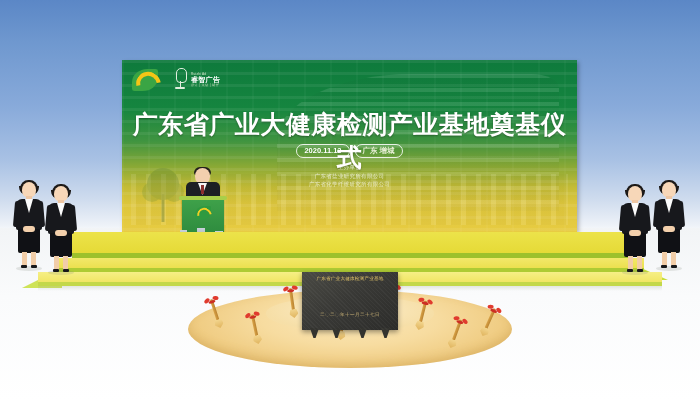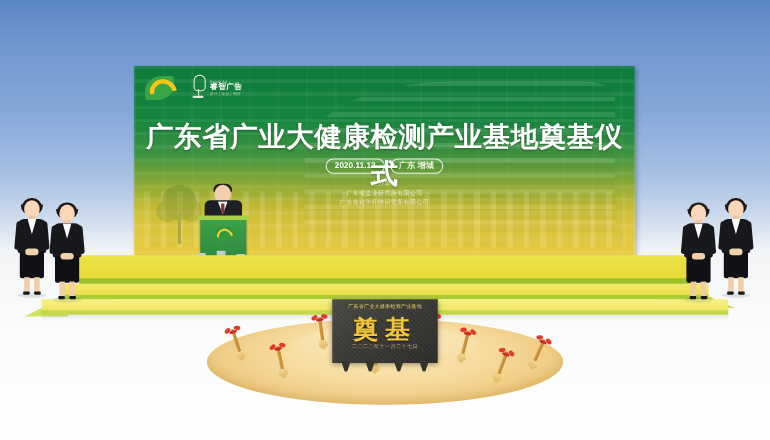--- a/index.html
+++ b/index.html
@@ -322,7 +322,6 @@
 
   <div class="stone">
     <div class="stone-top">广东省广业大健康检测产业基地</div>
-    <div class="stone-main">奠基</div>
     <div class="stone-date">二〇二〇年十一月二十七日</div>
     <div class="stone-legs">
       <i style="left:8px;"></i>

